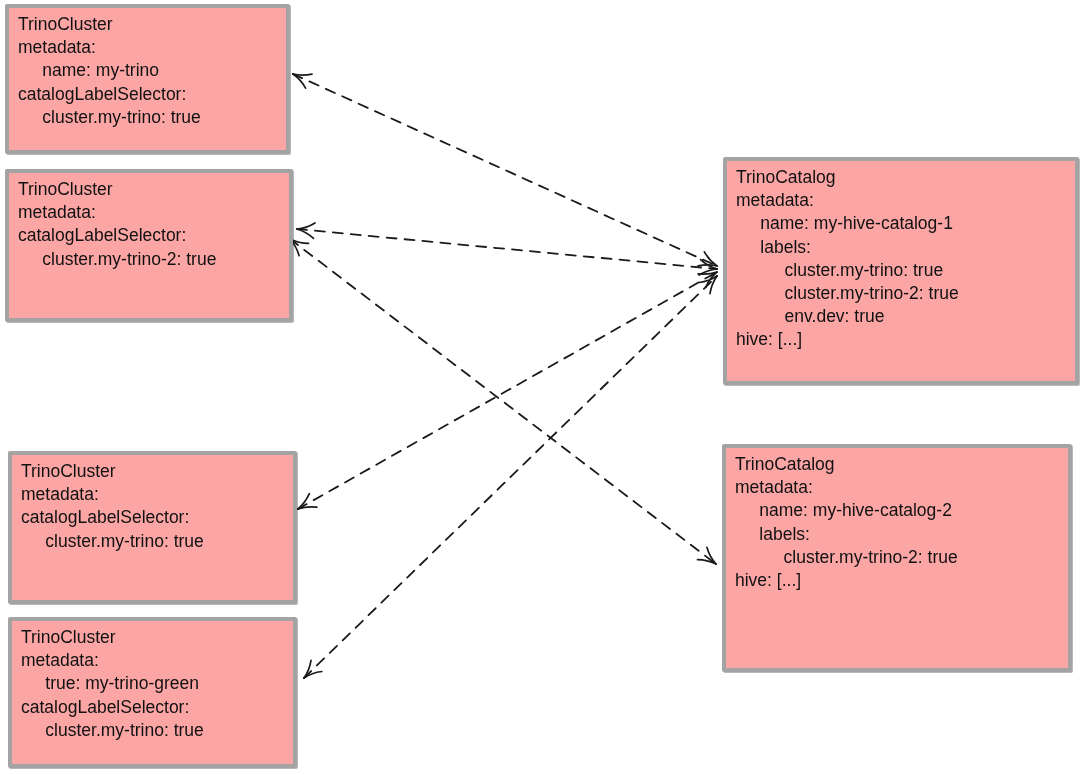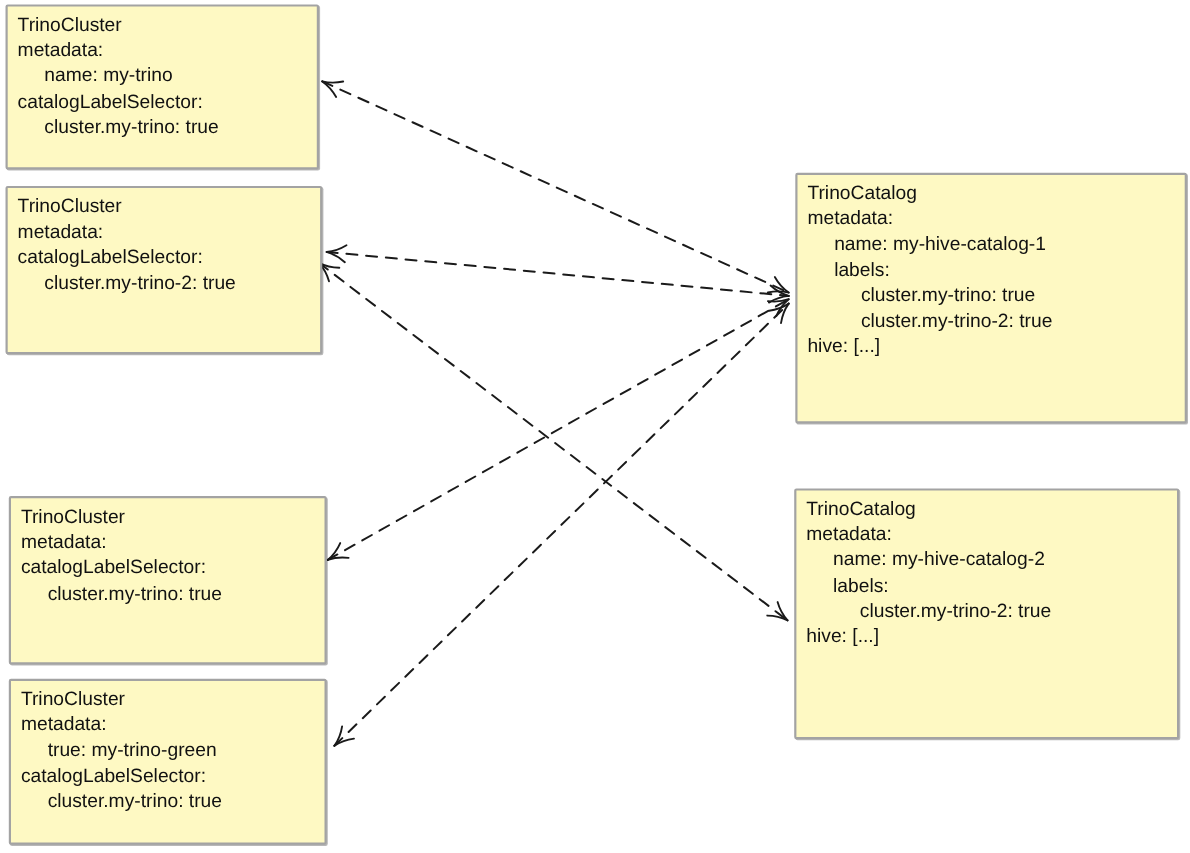--- a/index.html
+++ b/index.html
@@ -26,9 +26,9 @@
   .node {
     position: absolute;
     box-sizing: border-box;
-    border: 2px solid #a3a3a3;
+    border: 4px solid #a3a3a3;
     border-radius: 2px;
-    background: #fef9c3;
+    background: #fca5a5;
     padding: 5px 9px;
     font-size: 17.5px;
     line-height: 23.2px;

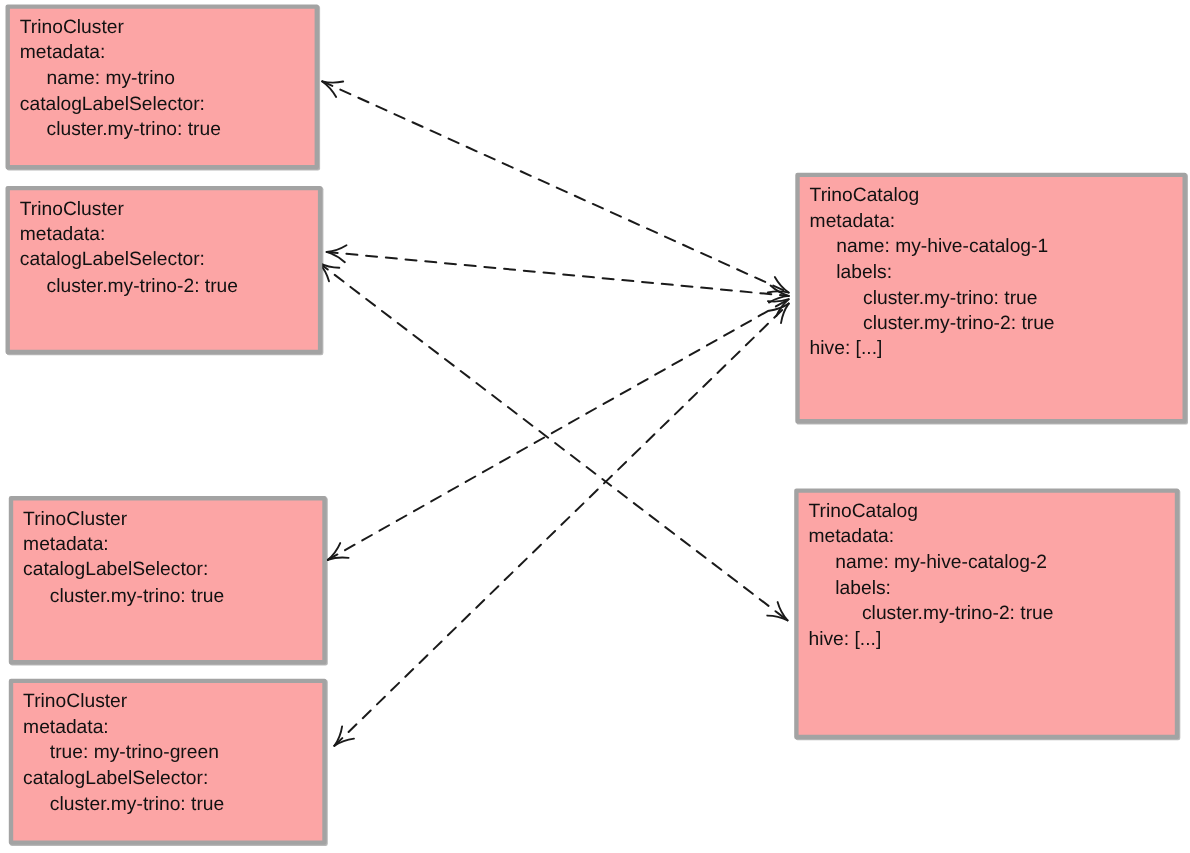--- a/index.html
+++ b/index.html
@@ -127,6 +127,7 @@
     <div class="ln">     labels:</div>
     <div class="ln">          cluster.my-trino: true</div>
     <div class="ln">          cluster.my-trino-2: true</div>
+    <div class="ln">          env.dev: true</div>
     <div class="ln">hive: [...]</div>
   </div>
 

